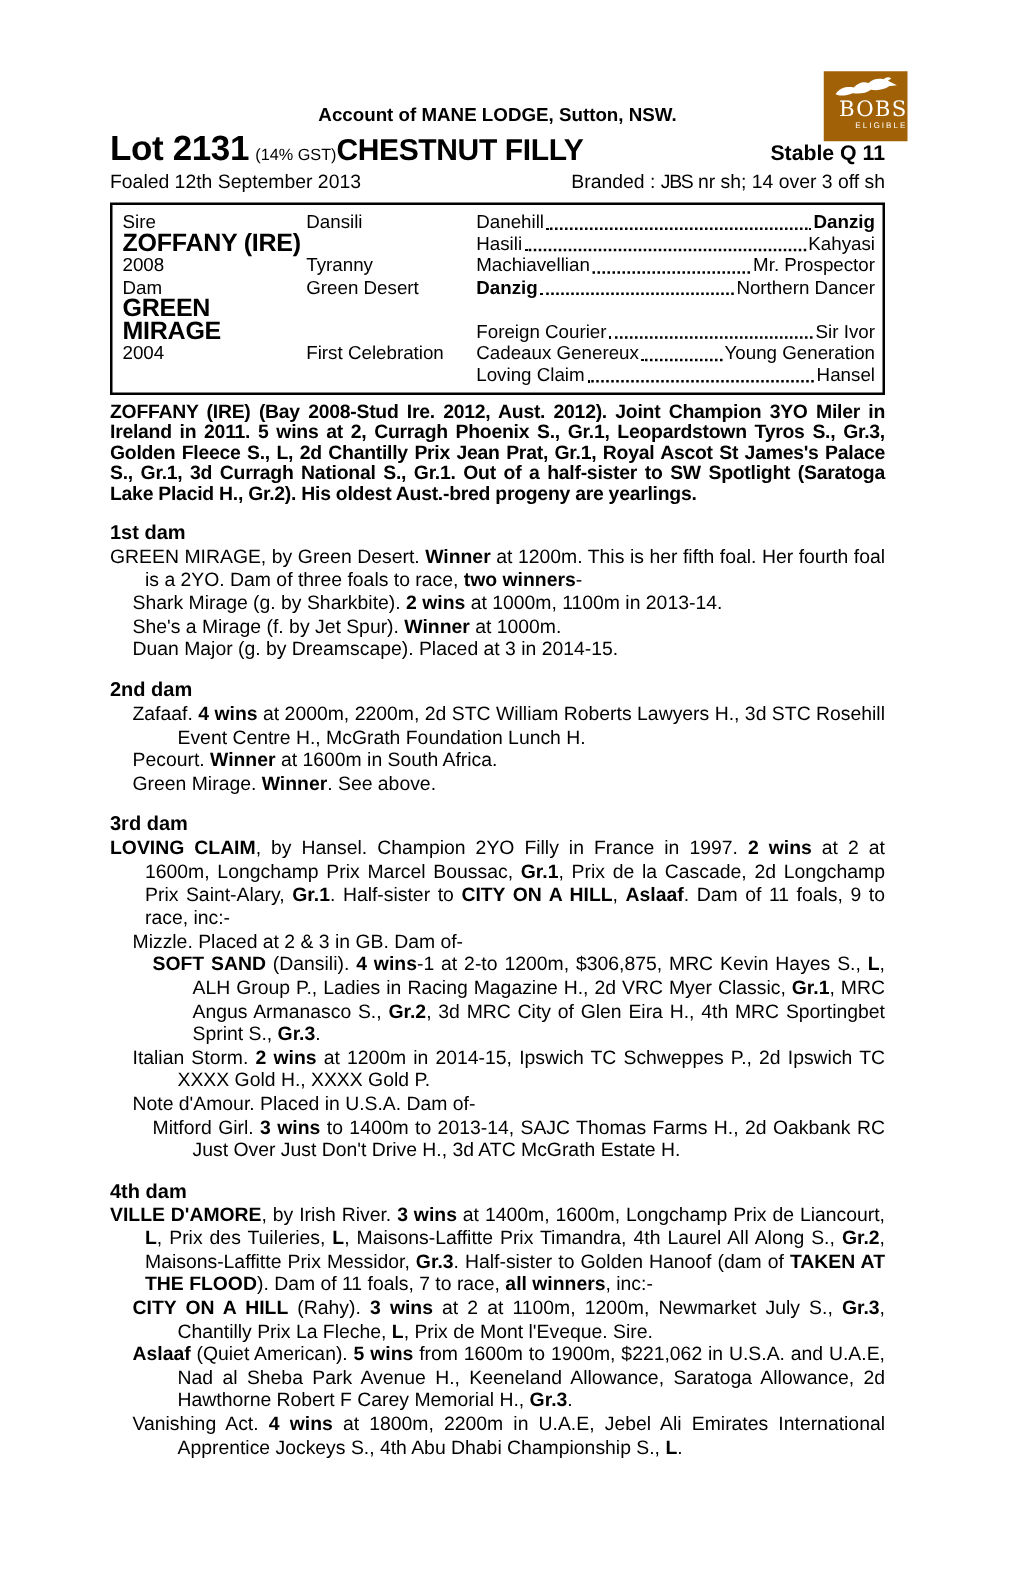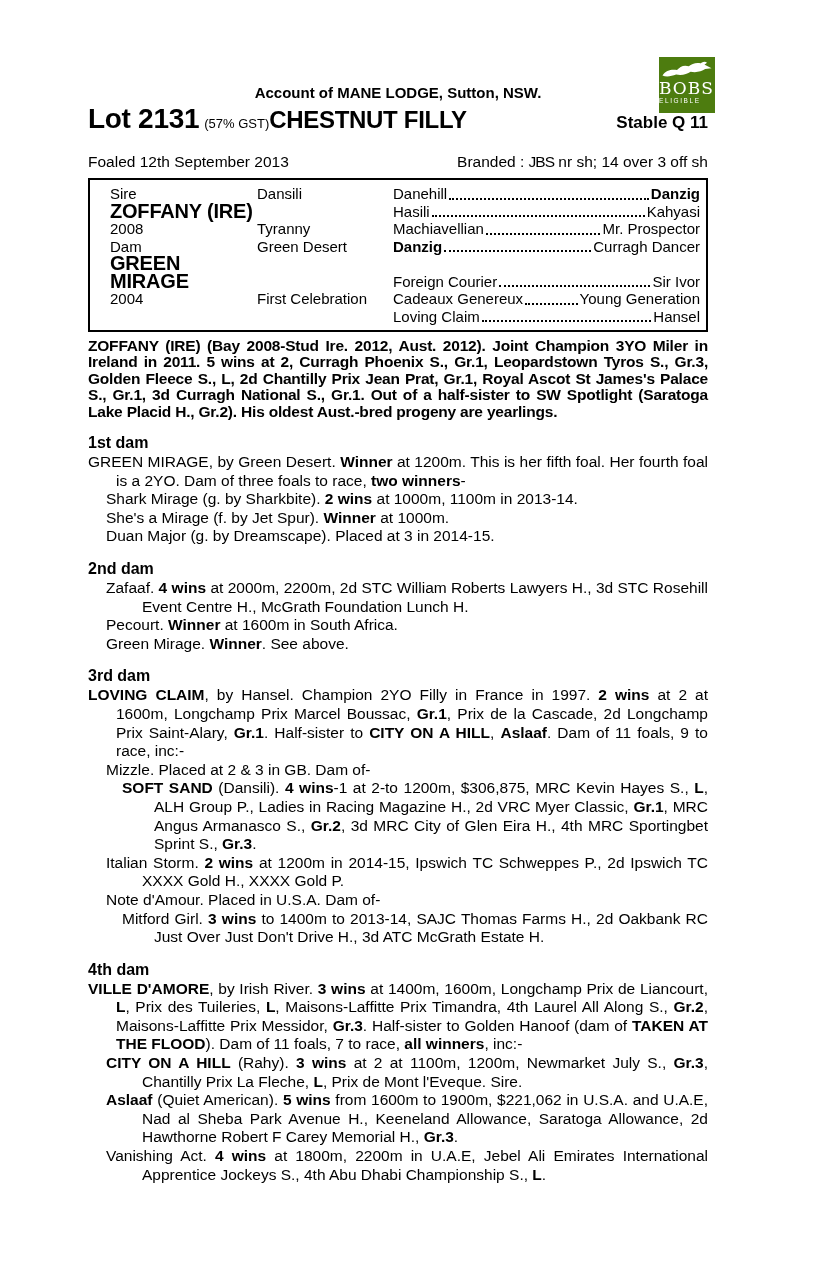--- a/index.html
+++ b/index.html
@@ -8,8 +8,8 @@
   .content{position:absolute;left:88px;top:84px;width:620px;}
 
   
-  .logo{position:absolute;left:659px;top:57px;width:56px;height:56px;background:#4d7c0f;
-        color:#fff;text-align:left;padding-top:2px;box-sizing:border-box;}
+  .logo{position:absolute;left:659px;top:57px;width:67px;height:56px;background:#a16207;
+        color:#fff;text-align:right;padding-top:2px;box-sizing:border-box;}
   .logo svg{display:block;margin:1px auto 0 auto;}
   .logo .bobs{font-family:"DejaVu Serif",serif;font-size:17px;line-height:17px;letter-spacing:1px;}
   .logo .eligible{font-size:6.5px;line-height:8px;letter-spacing:1.6px;}

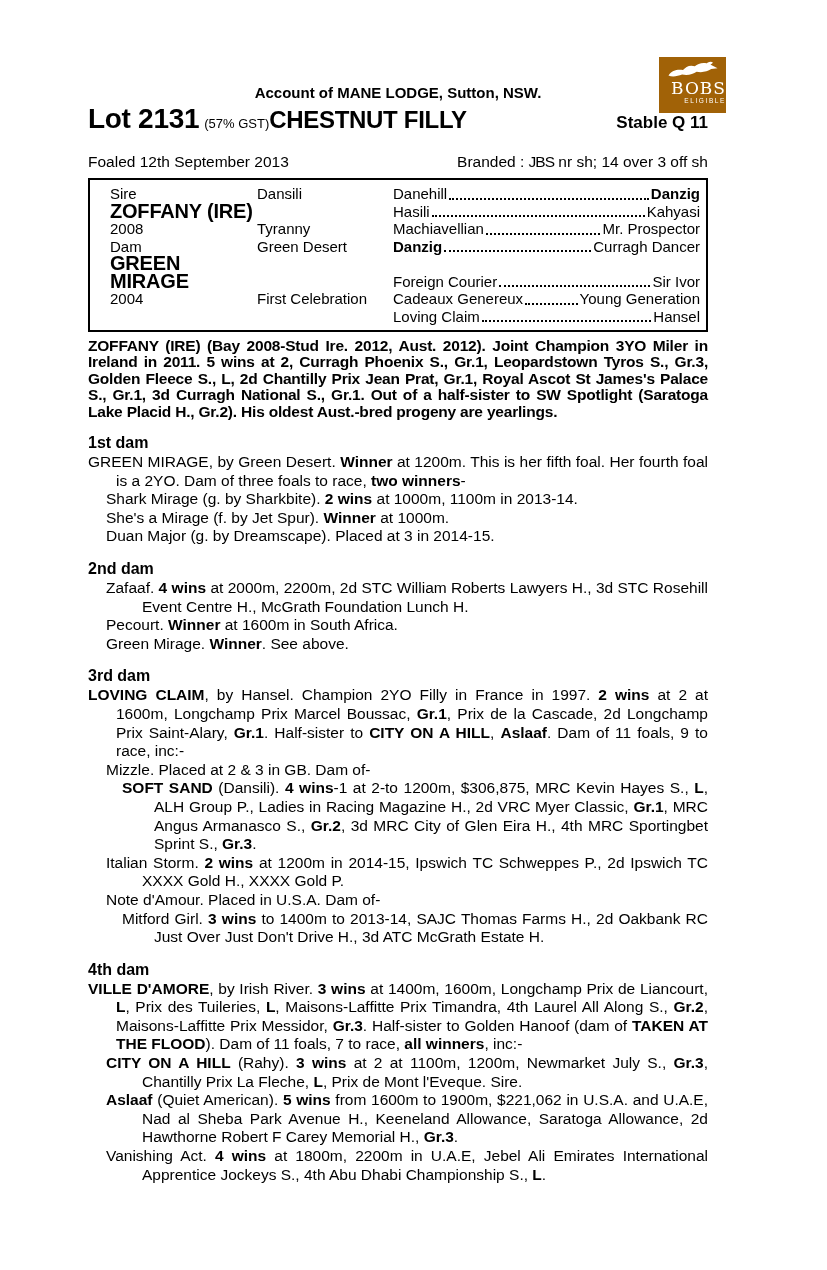--- a/index.html
+++ b/index.html
@@ -65,7 +65,7 @@
 
     <div class="lot-row">
       <span class="lot-num">Lot 2131</span>
-      <span class="gst">(57% GST)</span>
+      <span class="gst">(14% GST)</span>
       <span class="horse-title">CHESTNUT FILLY</span>
       <span class="stable">Stable Q 11</span>
     </div>

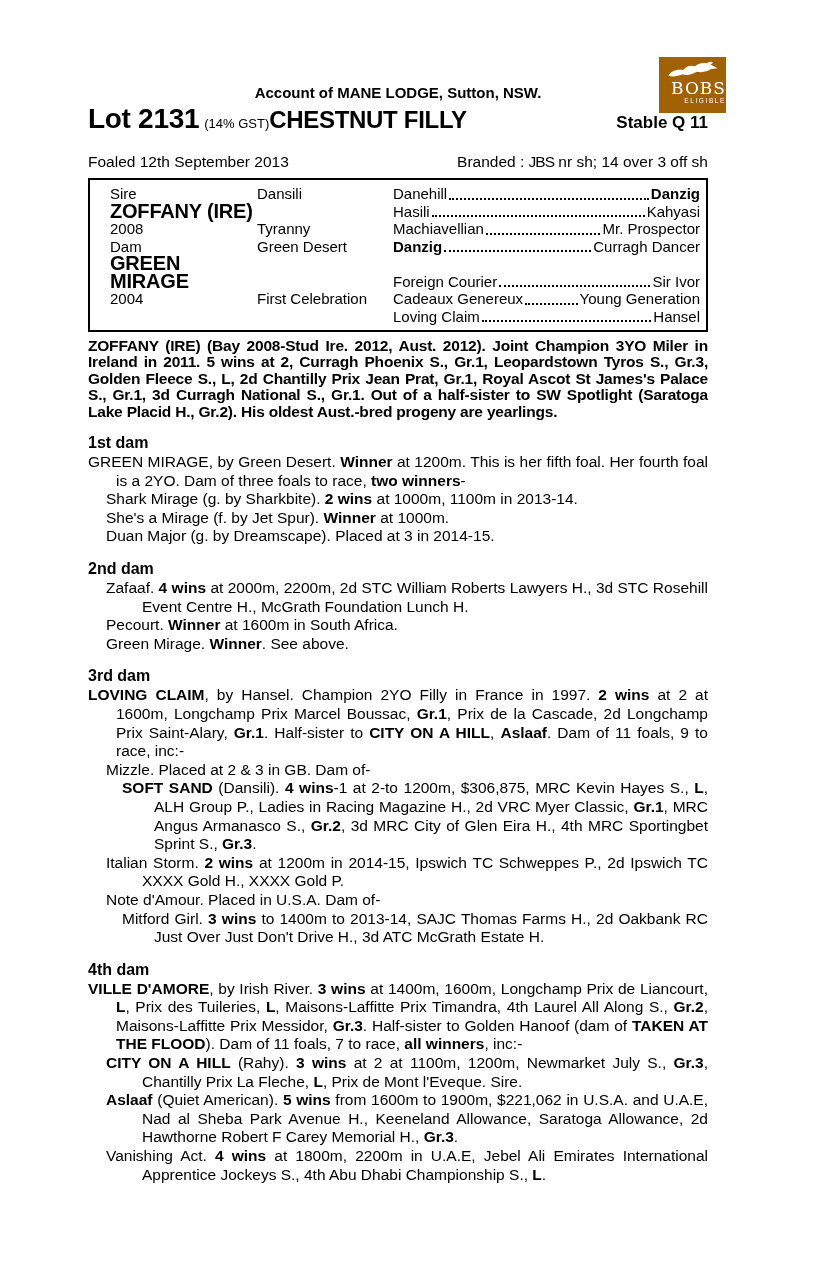--- a/index.html
+++ b/index.html
@@ -21,7 +21,7 @@
   .gst{font-size:13px;margin-left:5px;}
   .horse-title{font-weight:bold;font-size:24px;letter-spacing:-0.3px;}
   .stable{margin-left:auto;font-weight:bold;font-size:17px;}
-  .foaled-row{display:flex;justify-content:space-between;font-size:15.5px;line-height:20px;margin-top:17px;}
+  .foaled-row{display:flex;justify-content:space-between;font-size:15.5px;line-height:20px;margin-top:1px;}
   .brand-glyph{letter-spacing:-1px;}
 
   

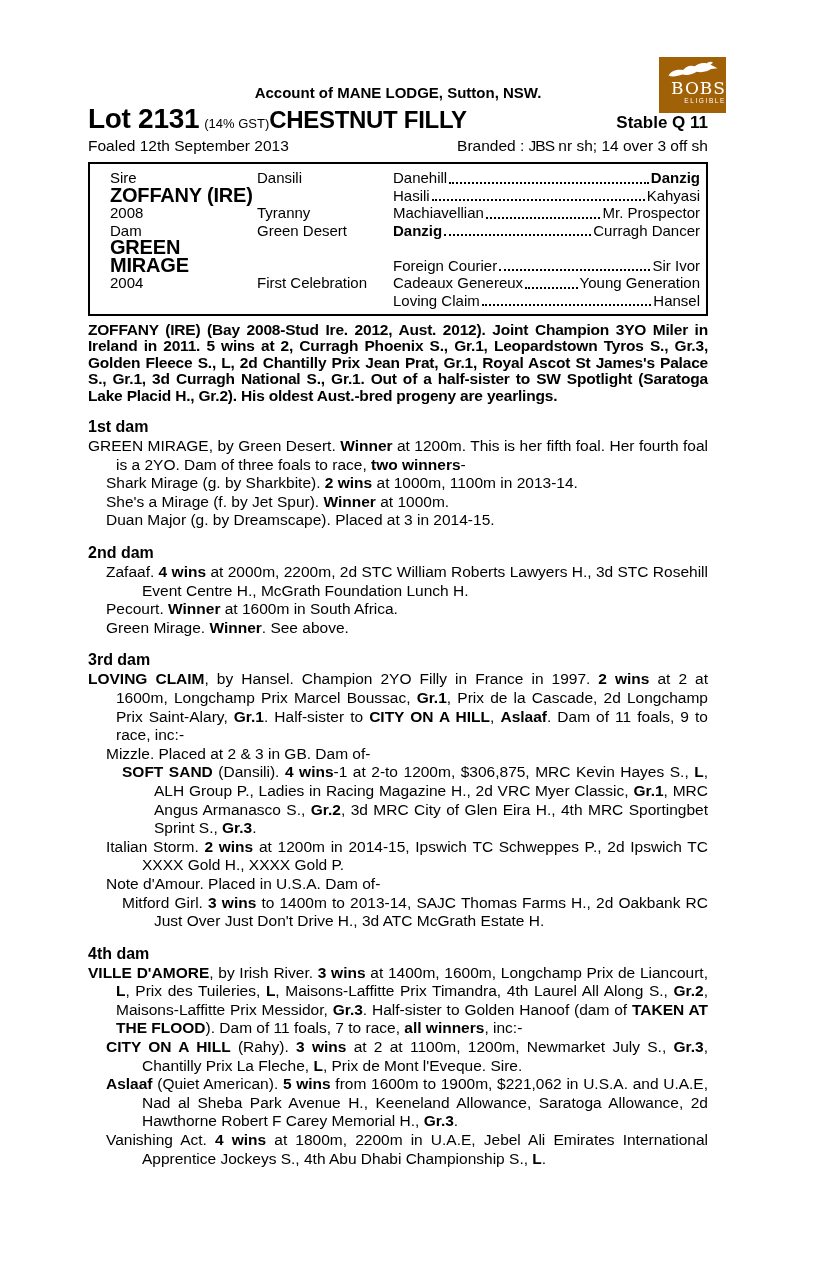--- a/index.html
+++ b/index.html
@@ -25,7 +25,7 @@
   .brand-glyph{letter-spacing:-1px;}
 
   
-  .ped-box{border:2px solid #000;margin-top:6px;padding:5px 6px 5px 20px;}
+  .ped-box{border:2px solid #000;margin-top:6px;padding:5px 6px 5px 8px;}
   .pg-row{display:grid;grid-template-columns:147px 136px 1fr;font-size:15px;line-height:17.5px;}
   .pg-c1.b{font-size:20px;letter-spacing:-0.2px;}
   .pg-c3{display:flex;align-items:flex-end;}

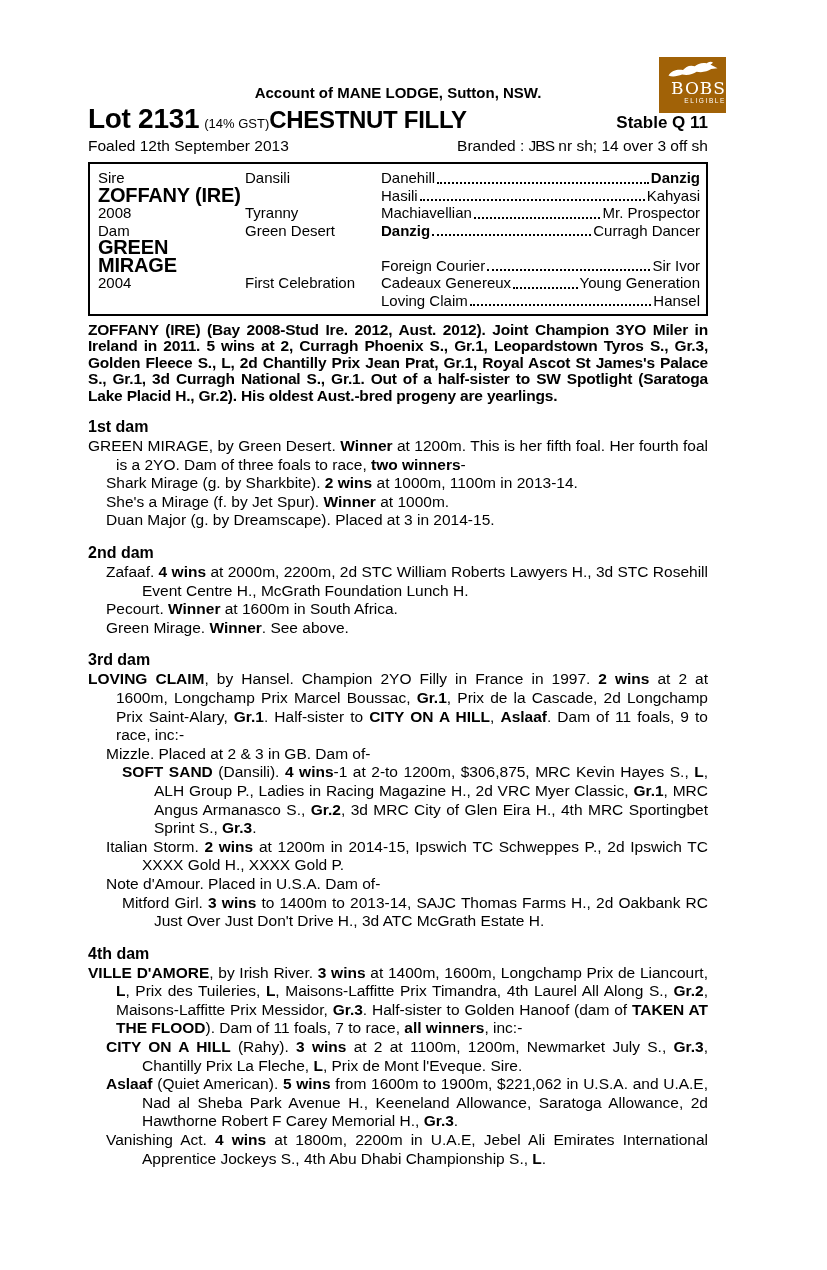--- a/index.html
+++ b/index.html
@@ -114,7 +114,7 @@
             <div class="pg-c3">
               <span class="b">Danzig</span>
               <span class="leader"></span>
-              <span>Curragh Dancer</span>
+              <span>Northern Dancer</span>
             </div>
           </div>
           <div class="pg-row">

